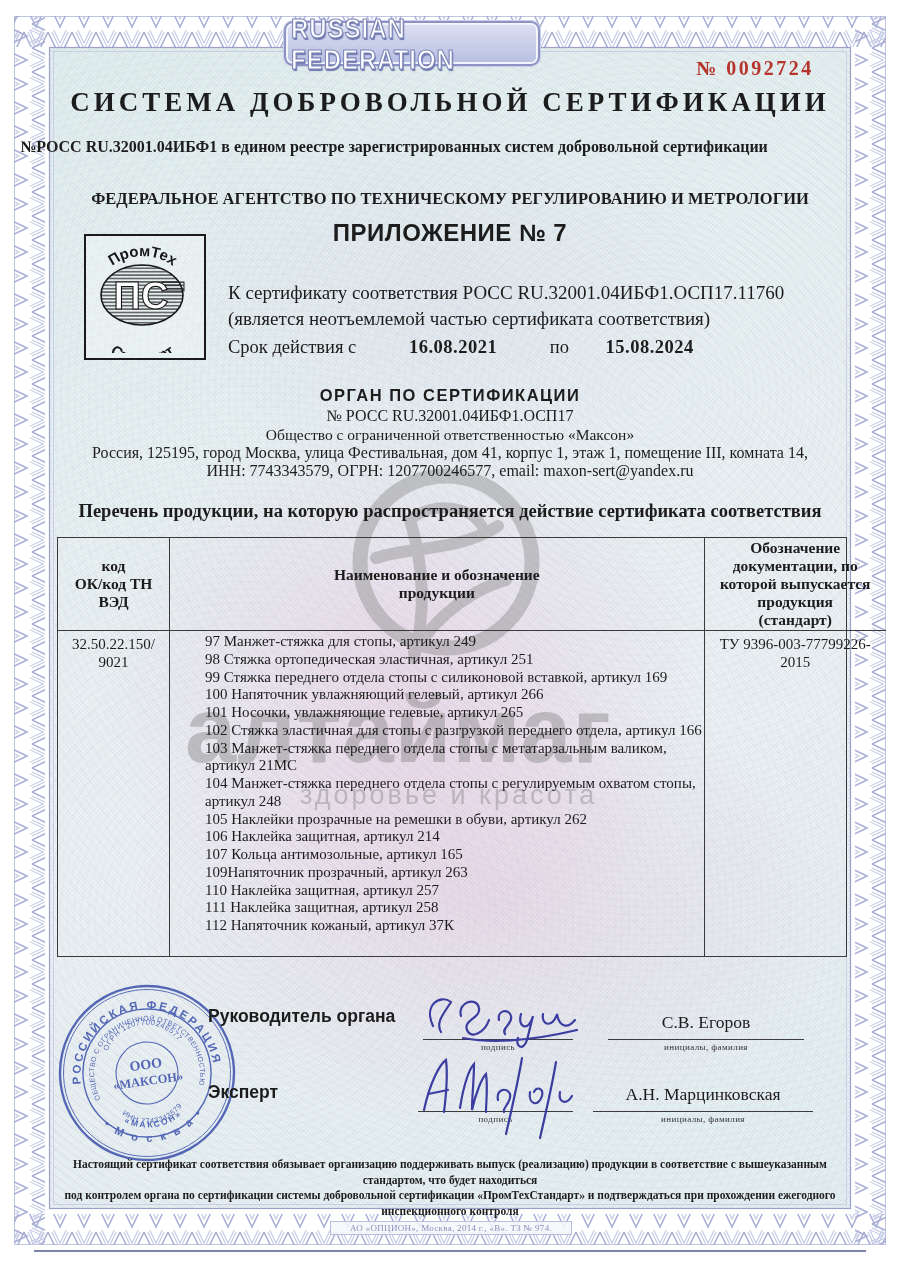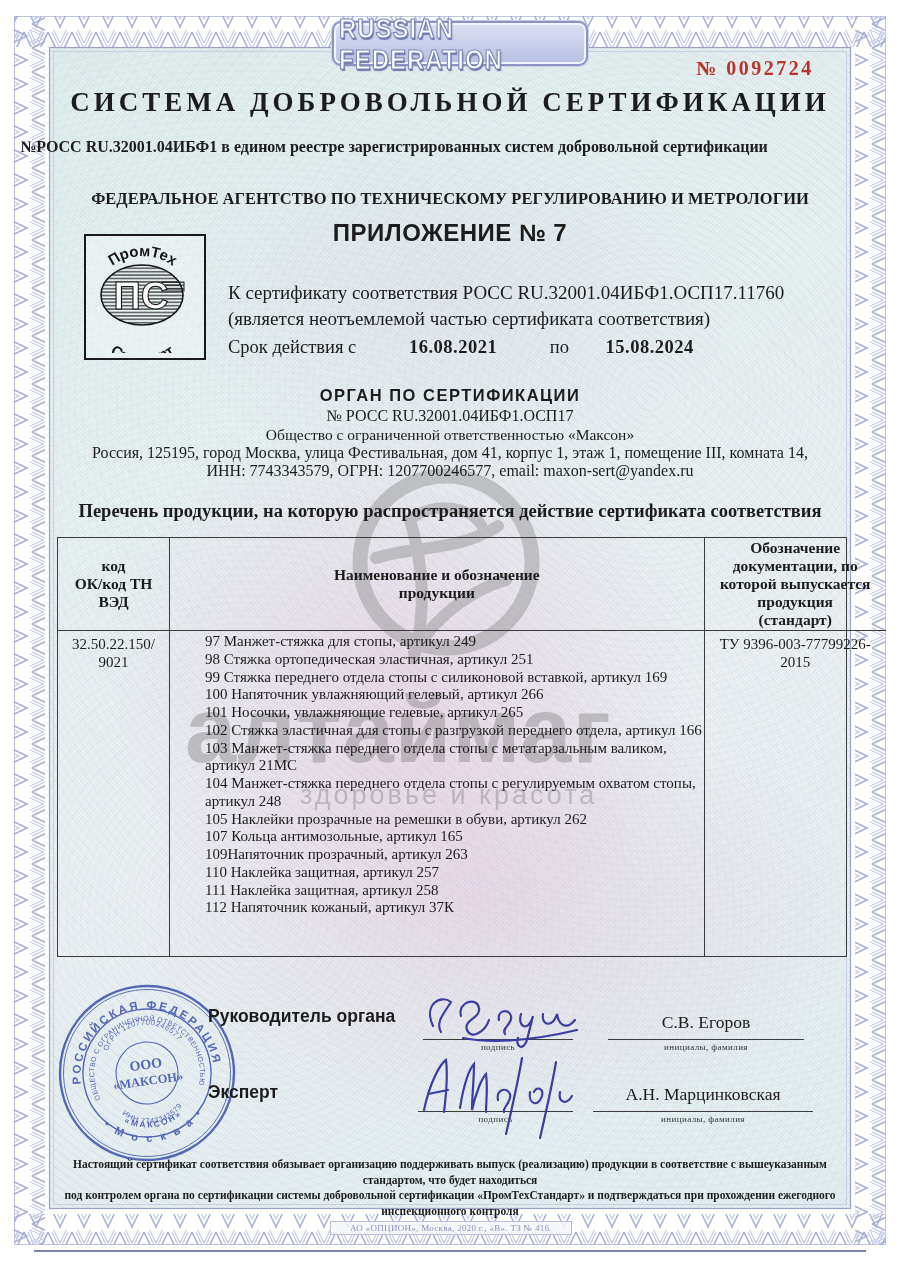--- a/index.html
+++ b/index.html
@@ -24,7 +24,7 @@
   
   #badge{left:284px;top:21px;width:252px;height:41px;border-radius:9px;z-index:3;
          background:linear-gradient(#dde1f3,#b7bee1);border:2px solid #8d94c4;
-         box-shadow:inset 0 0 0 2px #f2f3fb, 0 0 0 1px #c9cde8;display:flex;align-items:center;justify-content:center;margin-left:48px;}
+         box-shadow:inset 0 0 0 2px #f2f3fb, 0 0 0 1px #c9cde8;display:flex;align-items:center;justify-content:center;}
   #badge span{font-family:"Liberation Sans", sans-serif;font-weight:bold;font-size:25px;letter-spacing:1px;
          color:#ffffff;-webkit-text-stroke:1.1px #7b84b8;text-shadow:1px 2px 1px #6d76ac;transform:scale(.96,1.08);}
   #cert-number{left:640px;top:57px;width:230px;text-align:center;color:#b5342b;font-weight:bold;

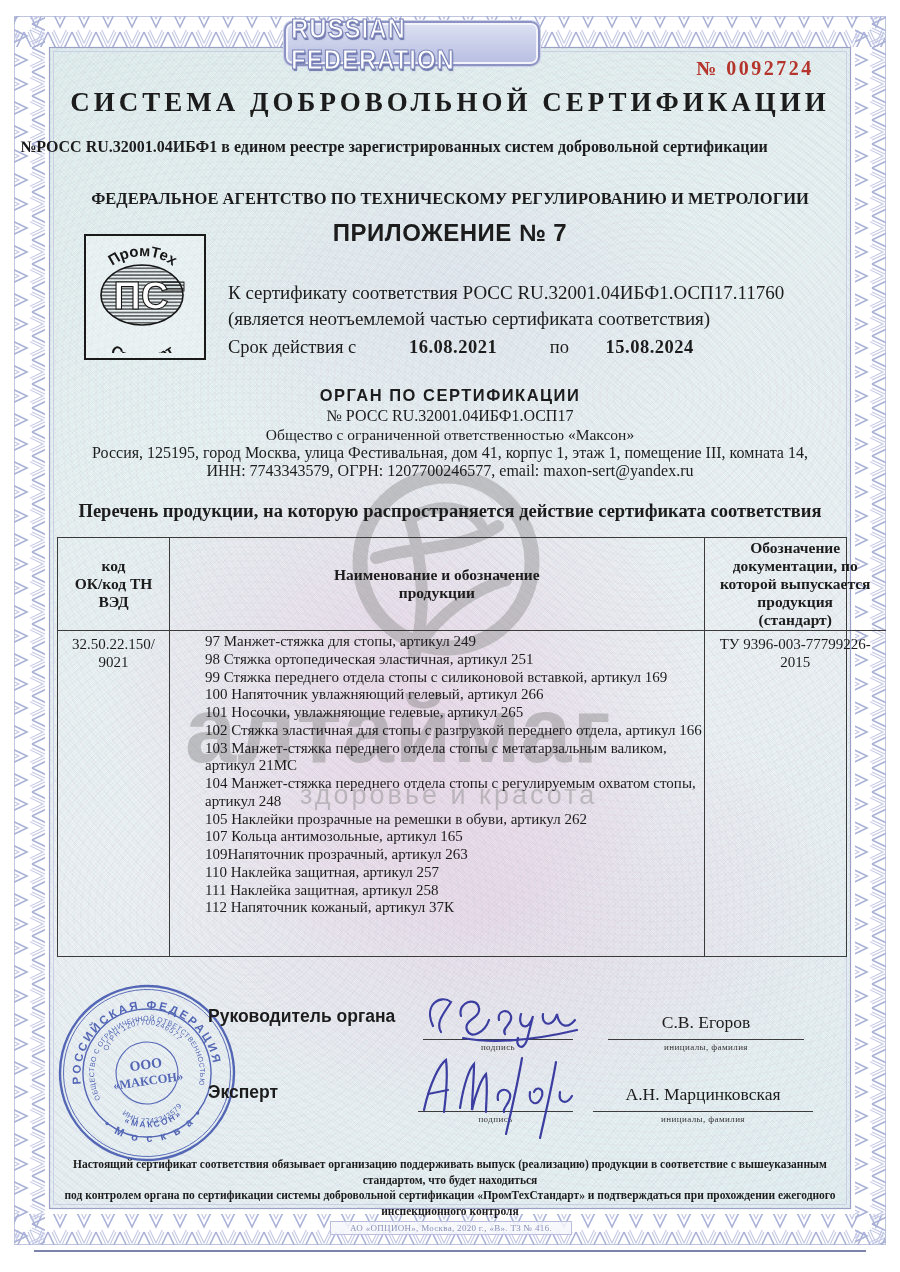--- a/index.html
+++ b/index.html
@@ -206,6 +206,7 @@
       <div>104 Манжет-стяжка переднего отдела стопы с регулируемым охватом стопы,</div>
       <div>артикул 248</div>
       <div>105 Наклейки прозрачные на ремешки в обуви, артикул 262</div>
+      <div>106 Наклейка защитная, артикул 214</div>
       <div>107 Кольца антимозольные, артикул 165</div>
       <div>109Напяточник прозрачный, артикул 263</div>
       <div>110 Наклейка защитная, артикул 257</div>

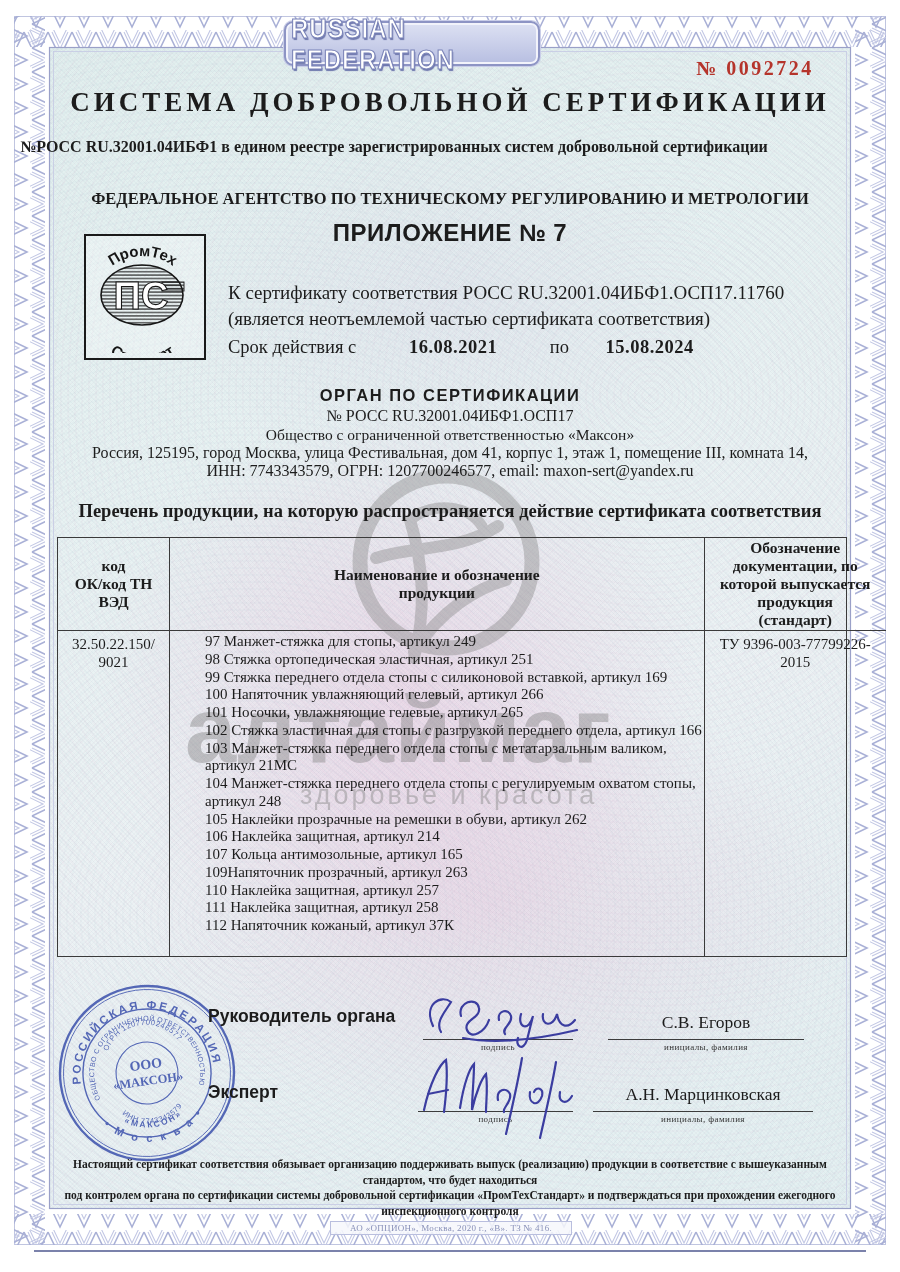--- a/index.html
+++ b/index.html
@@ -296,7 +296,7 @@
 
   <div id="obligation" class="abs preline">Настоящий сертификат соответствия обязывает организацию поддерживать выпуск (реализацию) продукции в соответствие с вышеуказанным стандартом, что будет находиться
 под контролем органа по сертификации системы добровольной сертификации «ПромТехСтандарт» и подтверждаться при прохождении ежегодного инспекционного контроля</div>
-  <div id="imprint" class="abs">АО «ОПЦИОН», Москва, 2020 г., «В». ТЗ № 416.</div>
+  <div id="imprint" class="abs">АО «ОПЦИОН», Москва, 2014 г., «В». ТЗ № 974.</div>
 
 </div>
 

